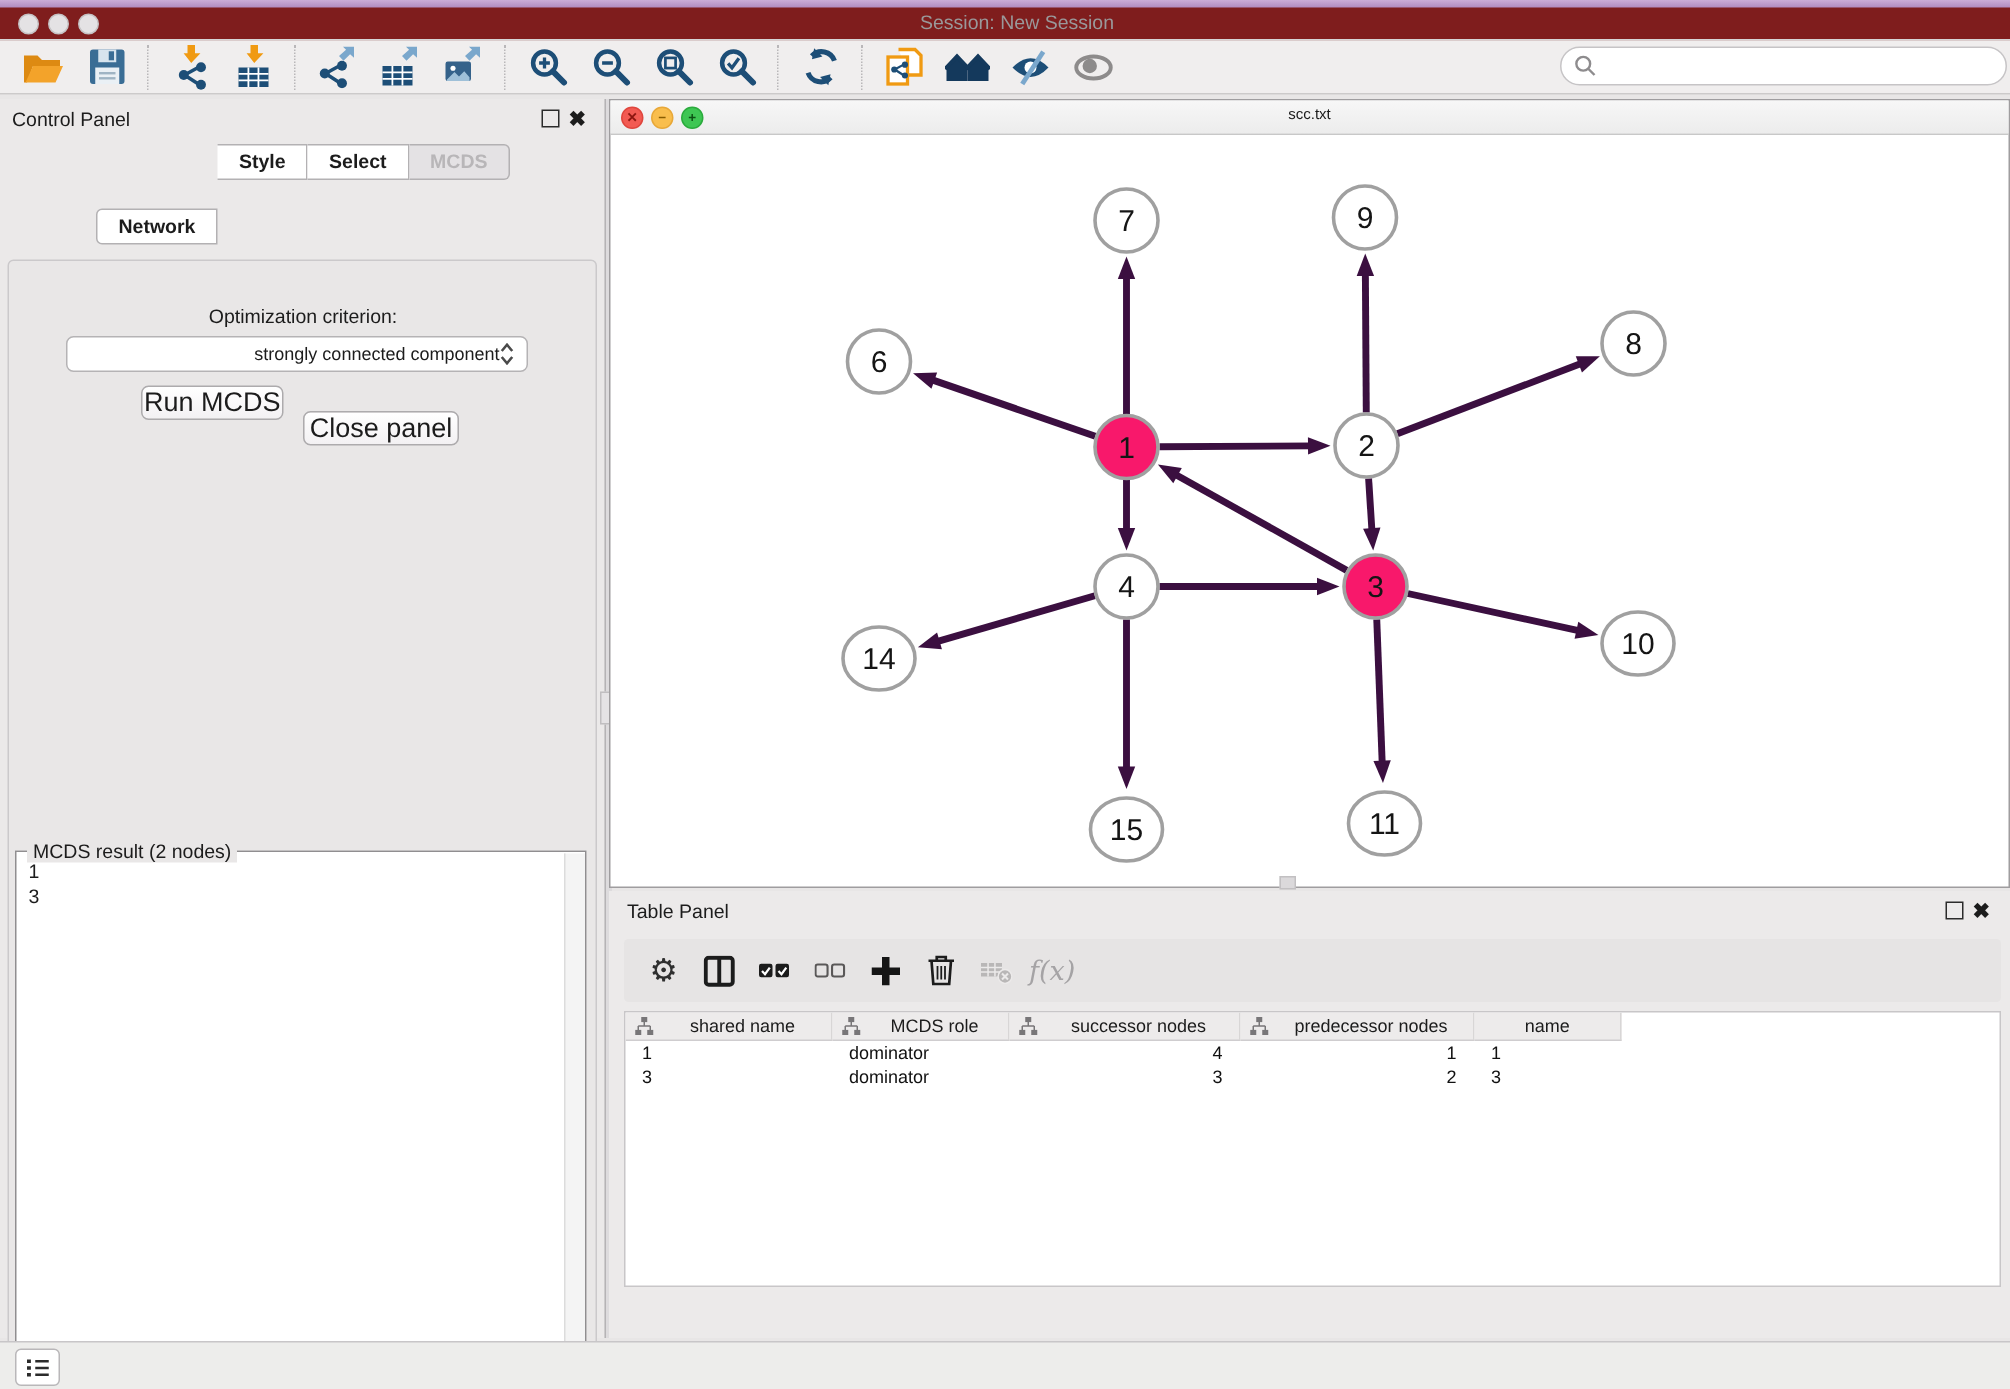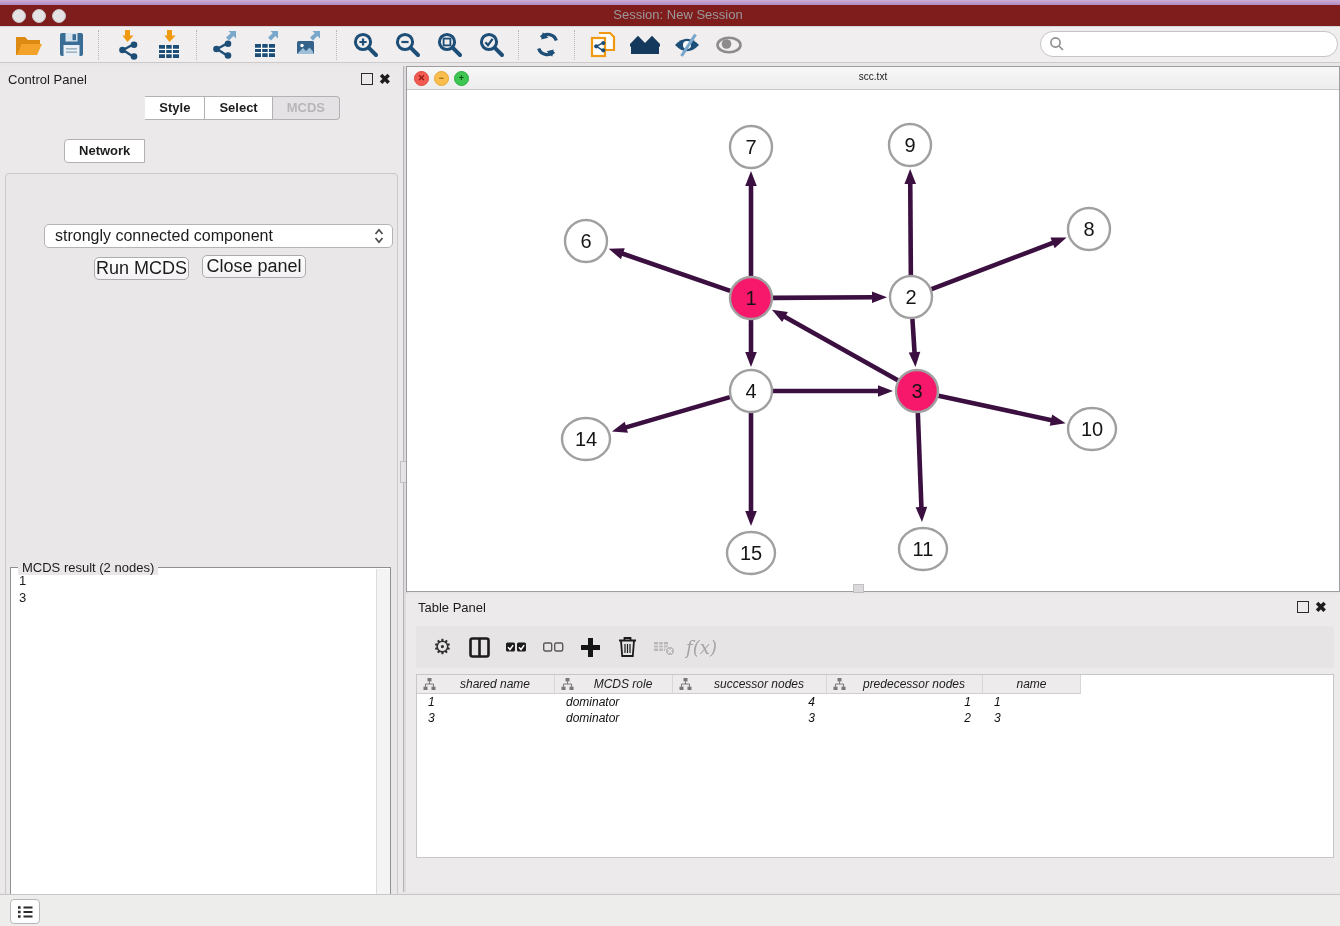--- a/index.html
+++ b/index.html
@@ -274,6 +274,7 @@
           <div class="cp-tab last disabled">MCDS</div>
         </div>
     </div>
+    <div class="abs" id="opt-label">Optimization criterion:</div>
     <div class="abs" id="criterion-select">
       <span style="flex:1">strongly connected component</span>
       <svg width="10" height="16" style="margin-right:8px">

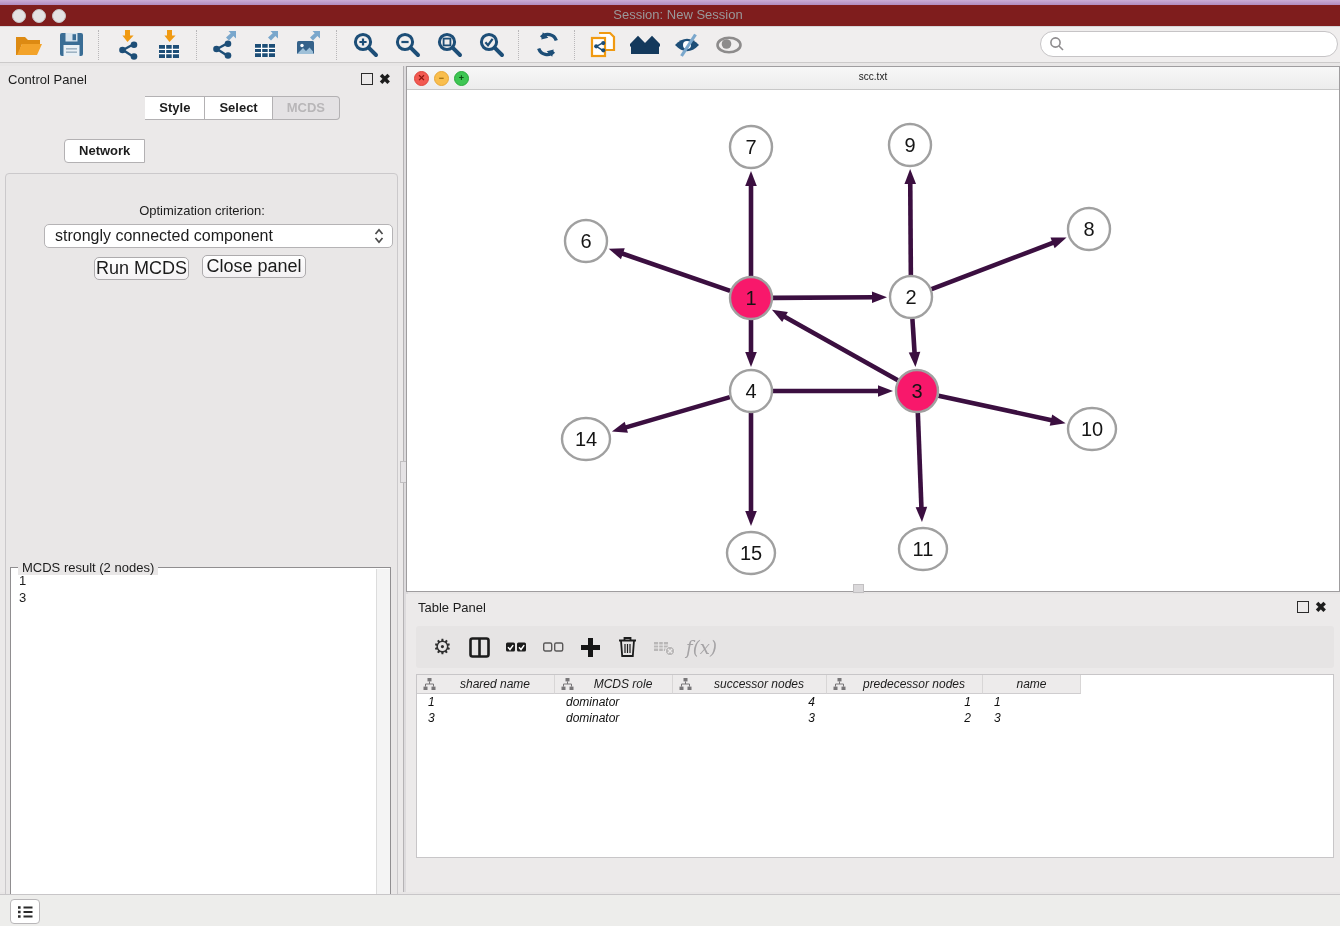--- a/index.html
+++ b/index.html
@@ -28,7 +28,7 @@
   .cp-tab.last{border-radius:0 4px 4px 0;}
   .cp-tab.disabled{background:#e4e2e4;color:#b8b6b8;}
   #opt-label{left:0;top:137px;width:404px;text-align:center;font-size:13px;color:#1c1c1c;}
-  #criterion-select{left:44px;top:158px;width:349px;height:24px;background:#fff;border:1px solid #b5b3b5;border-radius:5px;display:flex;align-items:center;box-sizing:border-box;padding-left:10px;font-size:16px;color:#1c1c1c;}
+  #criterion-select{left:44px;top:158px;width:308px;height:24px;background:#fff;border:1px solid #b5b3b5;border-radius:5px;display:flex;align-items:center;box-sizing:border-box;padding-left:10px;font-size:12px;color:#1c1c1c;text-align:right;}
   .mac-btn{height:23px;background:linear-gradient(#ffffff,#f3f1f3);border:1px solid #adabad;border-radius:5px;font-size:18px;color:#1c1c1c;display:flex;align-items:center;justify-content:center;box-sizing:border-box;}
   #result-frame{left:10px;top:501px;width:381px;height:376px;border:1px solid #908e90;box-sizing:border-box;background:#fff;}
   #result-legend{left:18px;top:494px;background:#e9e7e7;padding:0 4px;font-size:13px;color:#1c1c1c;}

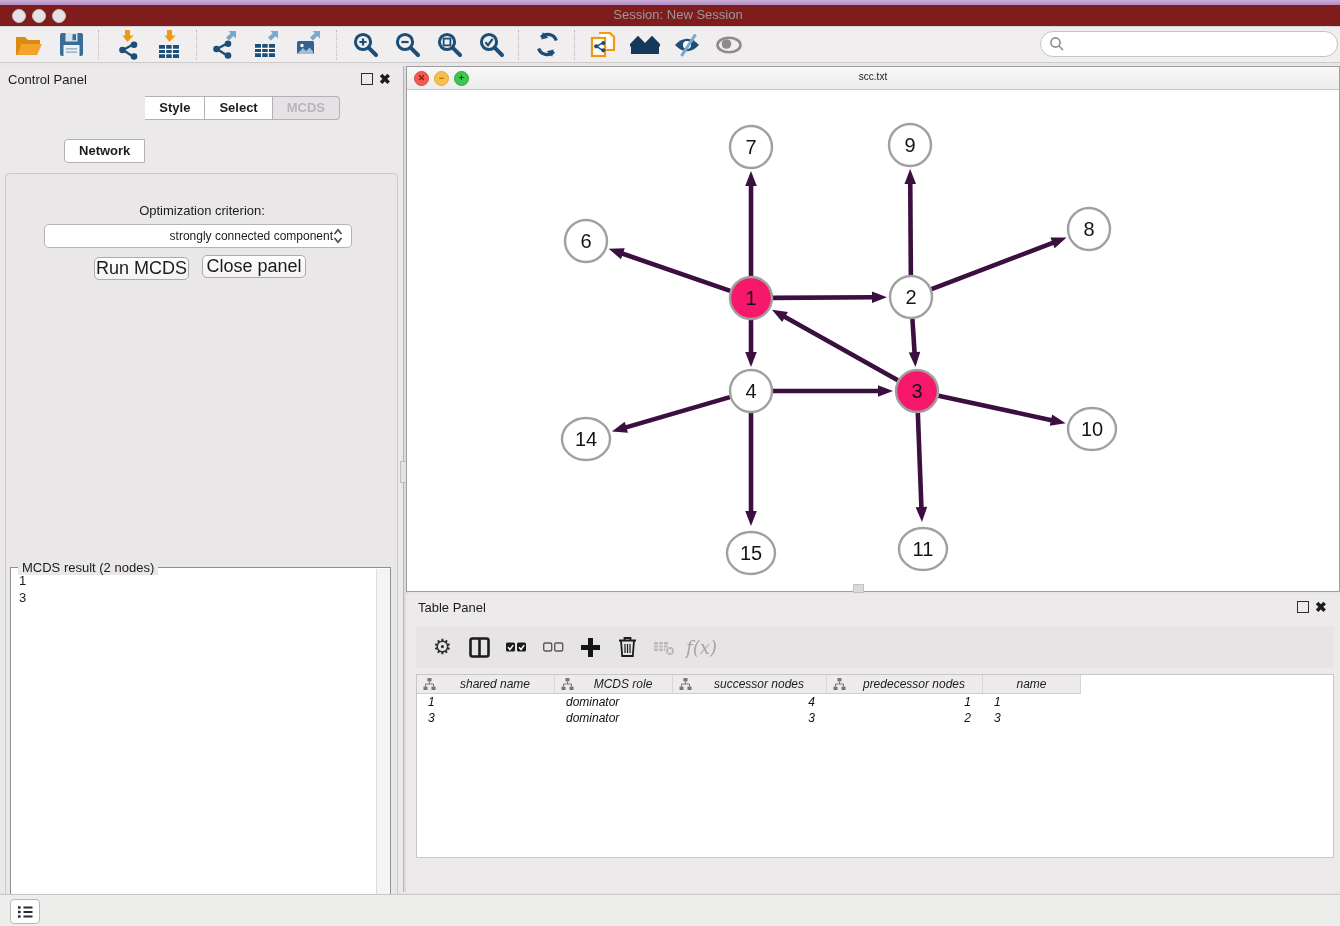--- a/index.html
+++ b/index.html
@@ -283,7 +283,7 @@
       </svg>
     </div>
     <div class="abs mac-btn" style="left:94px;top:191px;width:95px">Run MCDS</div>
-    <div class="abs mac-btn" style="left:202px;top:189px;width:104px">Close panel</div>
+    <div class="abs mac-btn" style="left:202px;top:208px;width:104px">Close panel</div>
     <div class="abs" id="result-frame"></div>
     <div class="abs" id="result-text">1
 3</div>

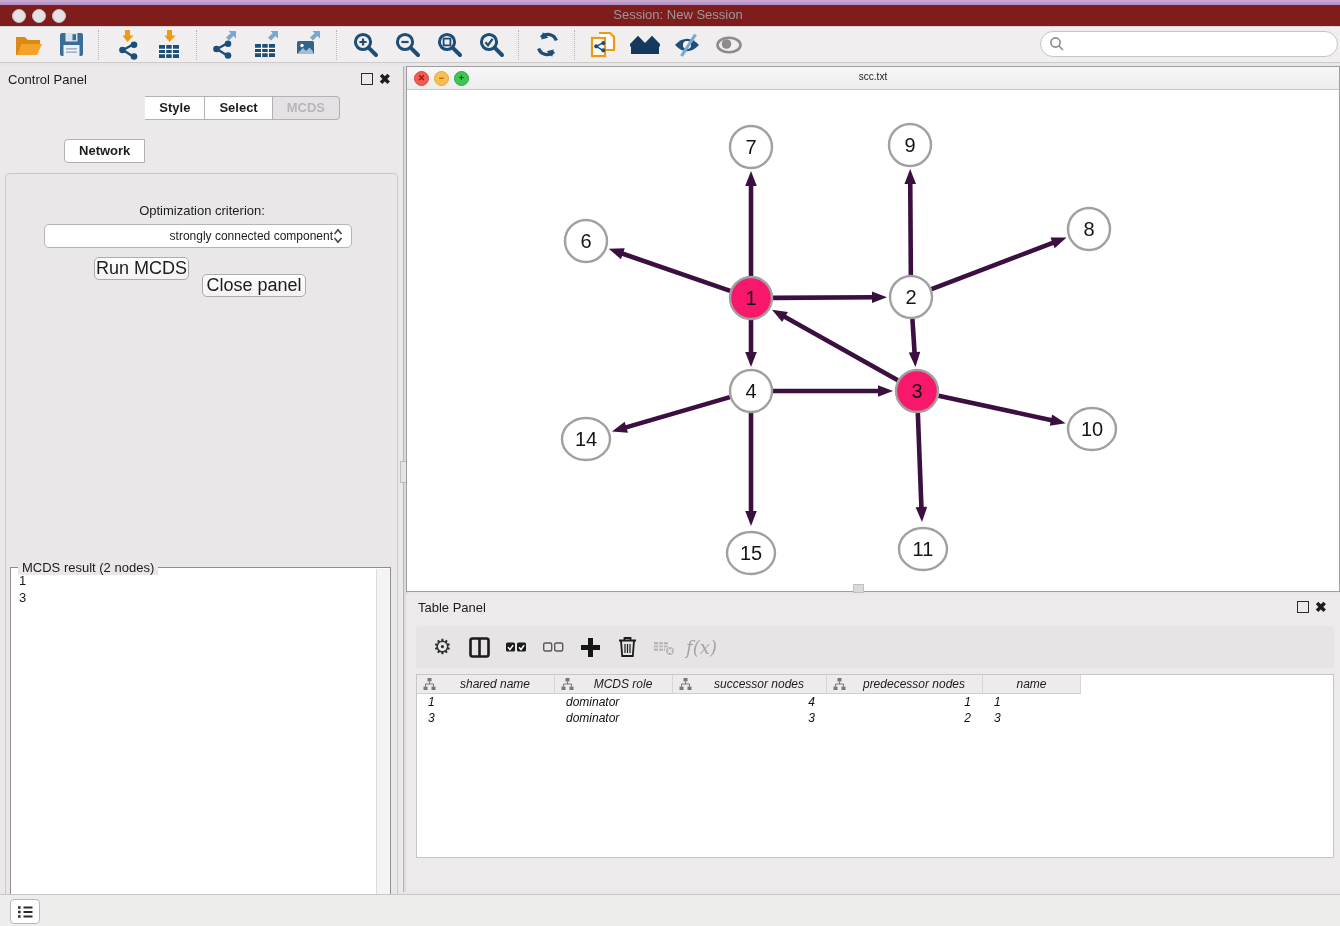--- a/index.html
+++ b/index.html
@@ -48,7 +48,7 @@
   #table-panel{left:406px;top:594px;width:934px;height:298px;background:#eceaea;}
   #tp-toolbar{left:416px;top:626px;width:918px;height:42px;background:#e6e4e4;border-radius:3px;display:flex;align-items:center;padding-left:8px;box-sizing:border-box;}
   .tp-btn{width:37px;height:34px;display:flex;align-items:center;justify-content:center;}
-  #data-table{left:416px;top:674px;width:918px;height:184px;background:#fff;border:1px solid #c8c6c8;box-sizing:border-box;overflow:hidden;font-style:italic;}
+  #data-table{left:416px;top:674px;width:918px;height:184px;background:#fff;border:1px solid #c8c6c8;box-sizing:border-box;overflow:hidden;}
   .th-row{display:flex;height:19px;}
   .th-cell{background:#edebeb;border-right:1px solid #d8d6d6;border-bottom:1px solid #cfcdcf;display:flex;align-items:center;font-size:12px;color:#1c1c1c;box-sizing:border-box;}
   .th-label{flex:1;text-align:center;}

